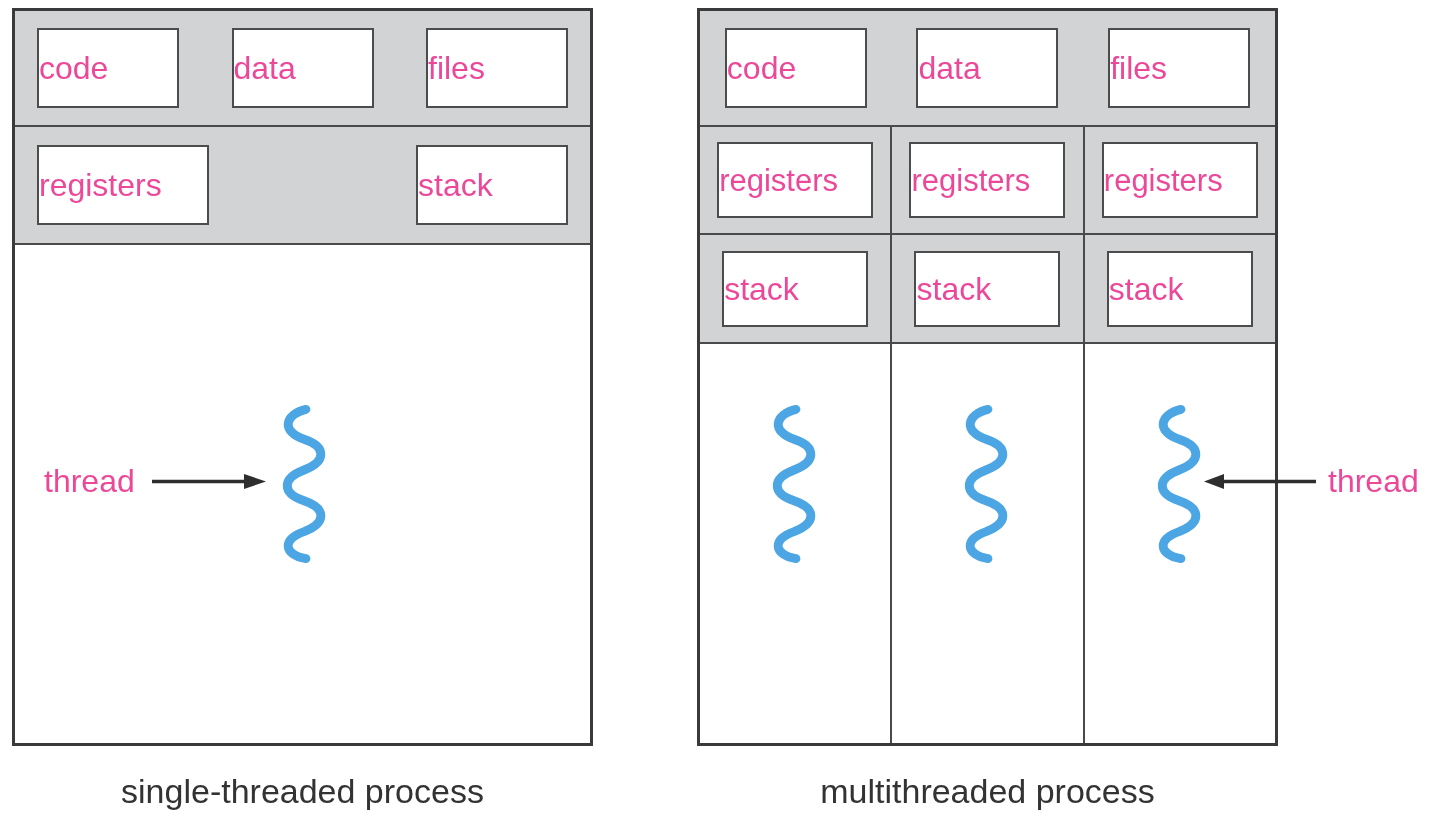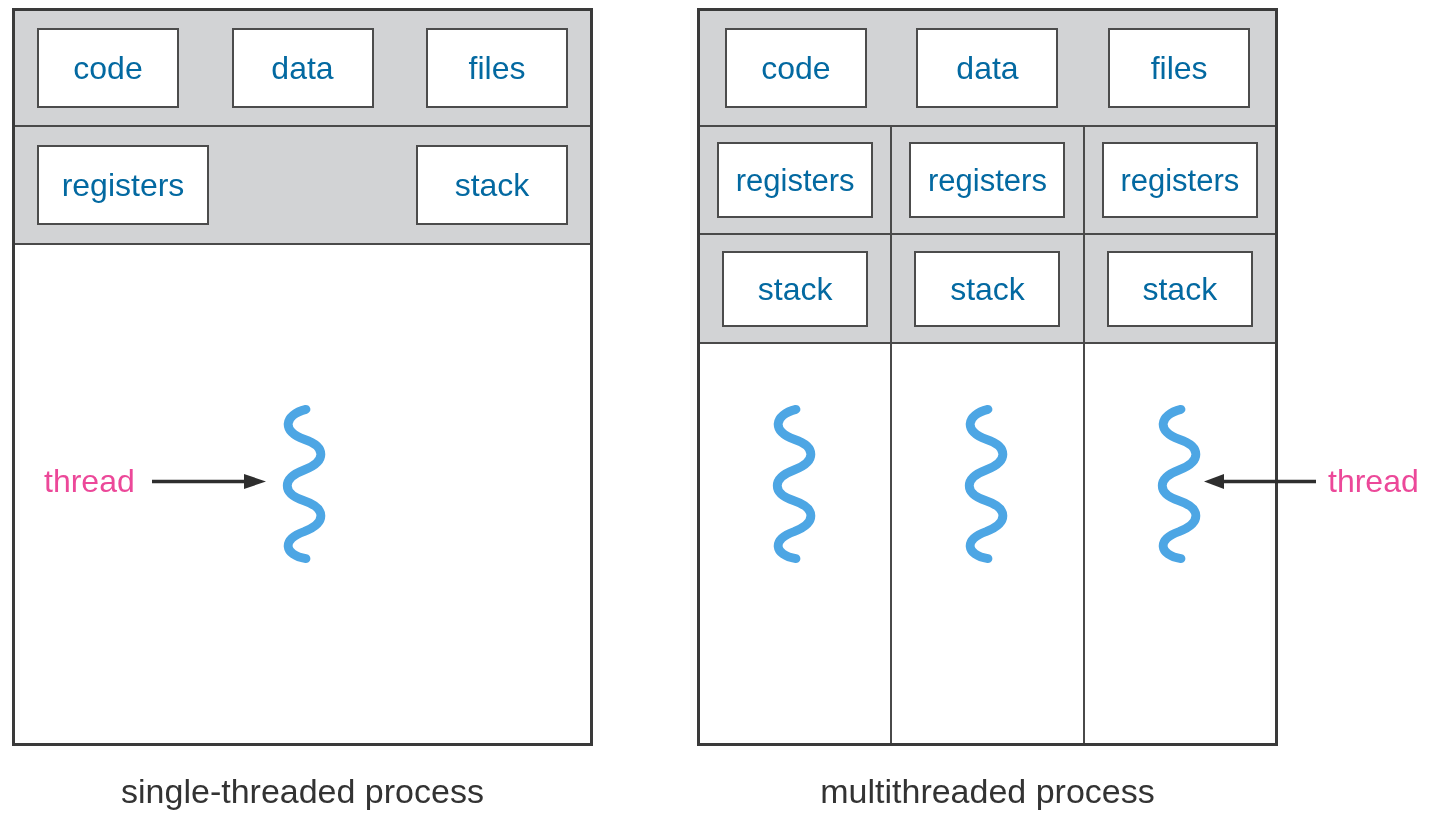--- a/index.html
+++ b/index.html
@@ -32,8 +32,8 @@
   }
   .wbox{
     background:#ffffff;border:2.5px solid #4c4c4c;box-sizing:border-box;
-    display:flex;align-items:center;justify-content:center;
-    font-size:32px;line-height:1;color:#0369a1;
+    display:flex;align-items:center;
+    font-size:32px;line-height:1;color:#ec4899;
   }
   .res-box{width:142px;height:80px;}
   .reg-box-l{width:172px;height:80px;}

